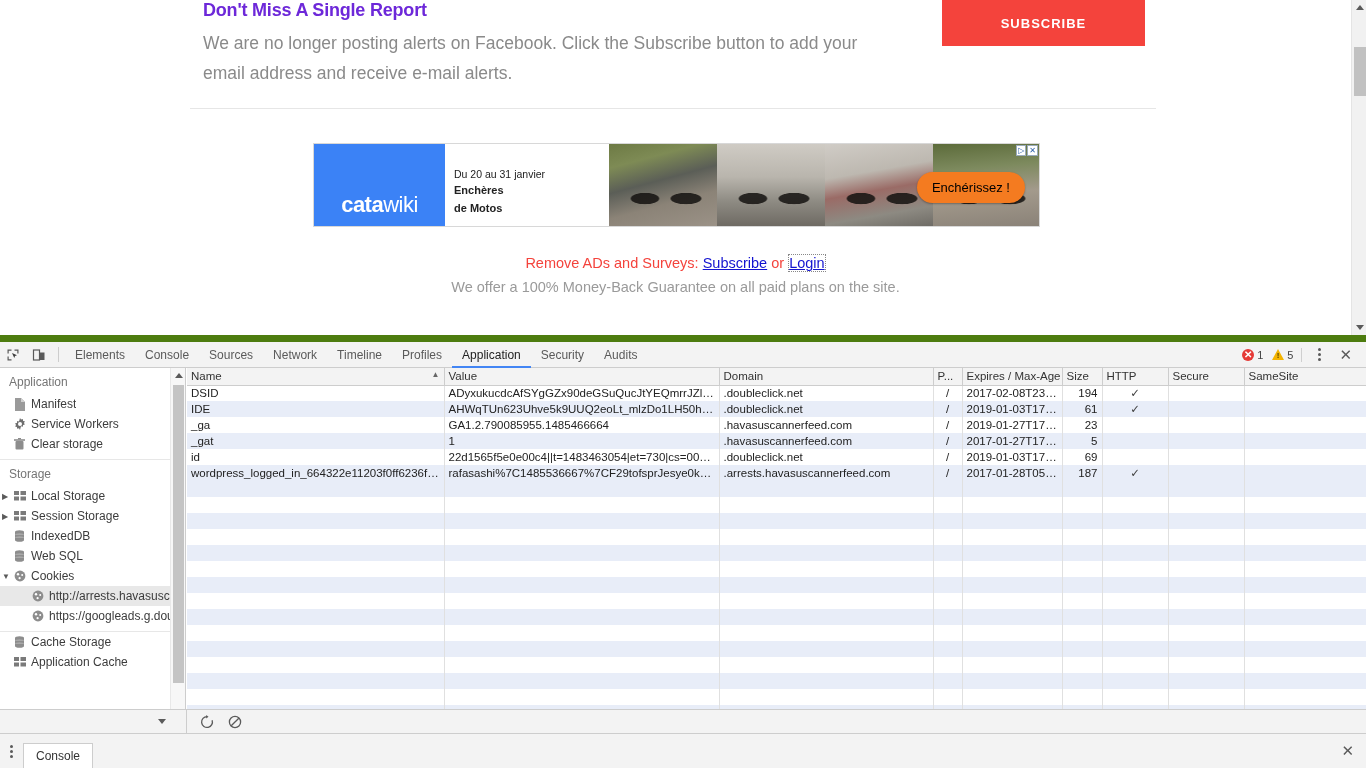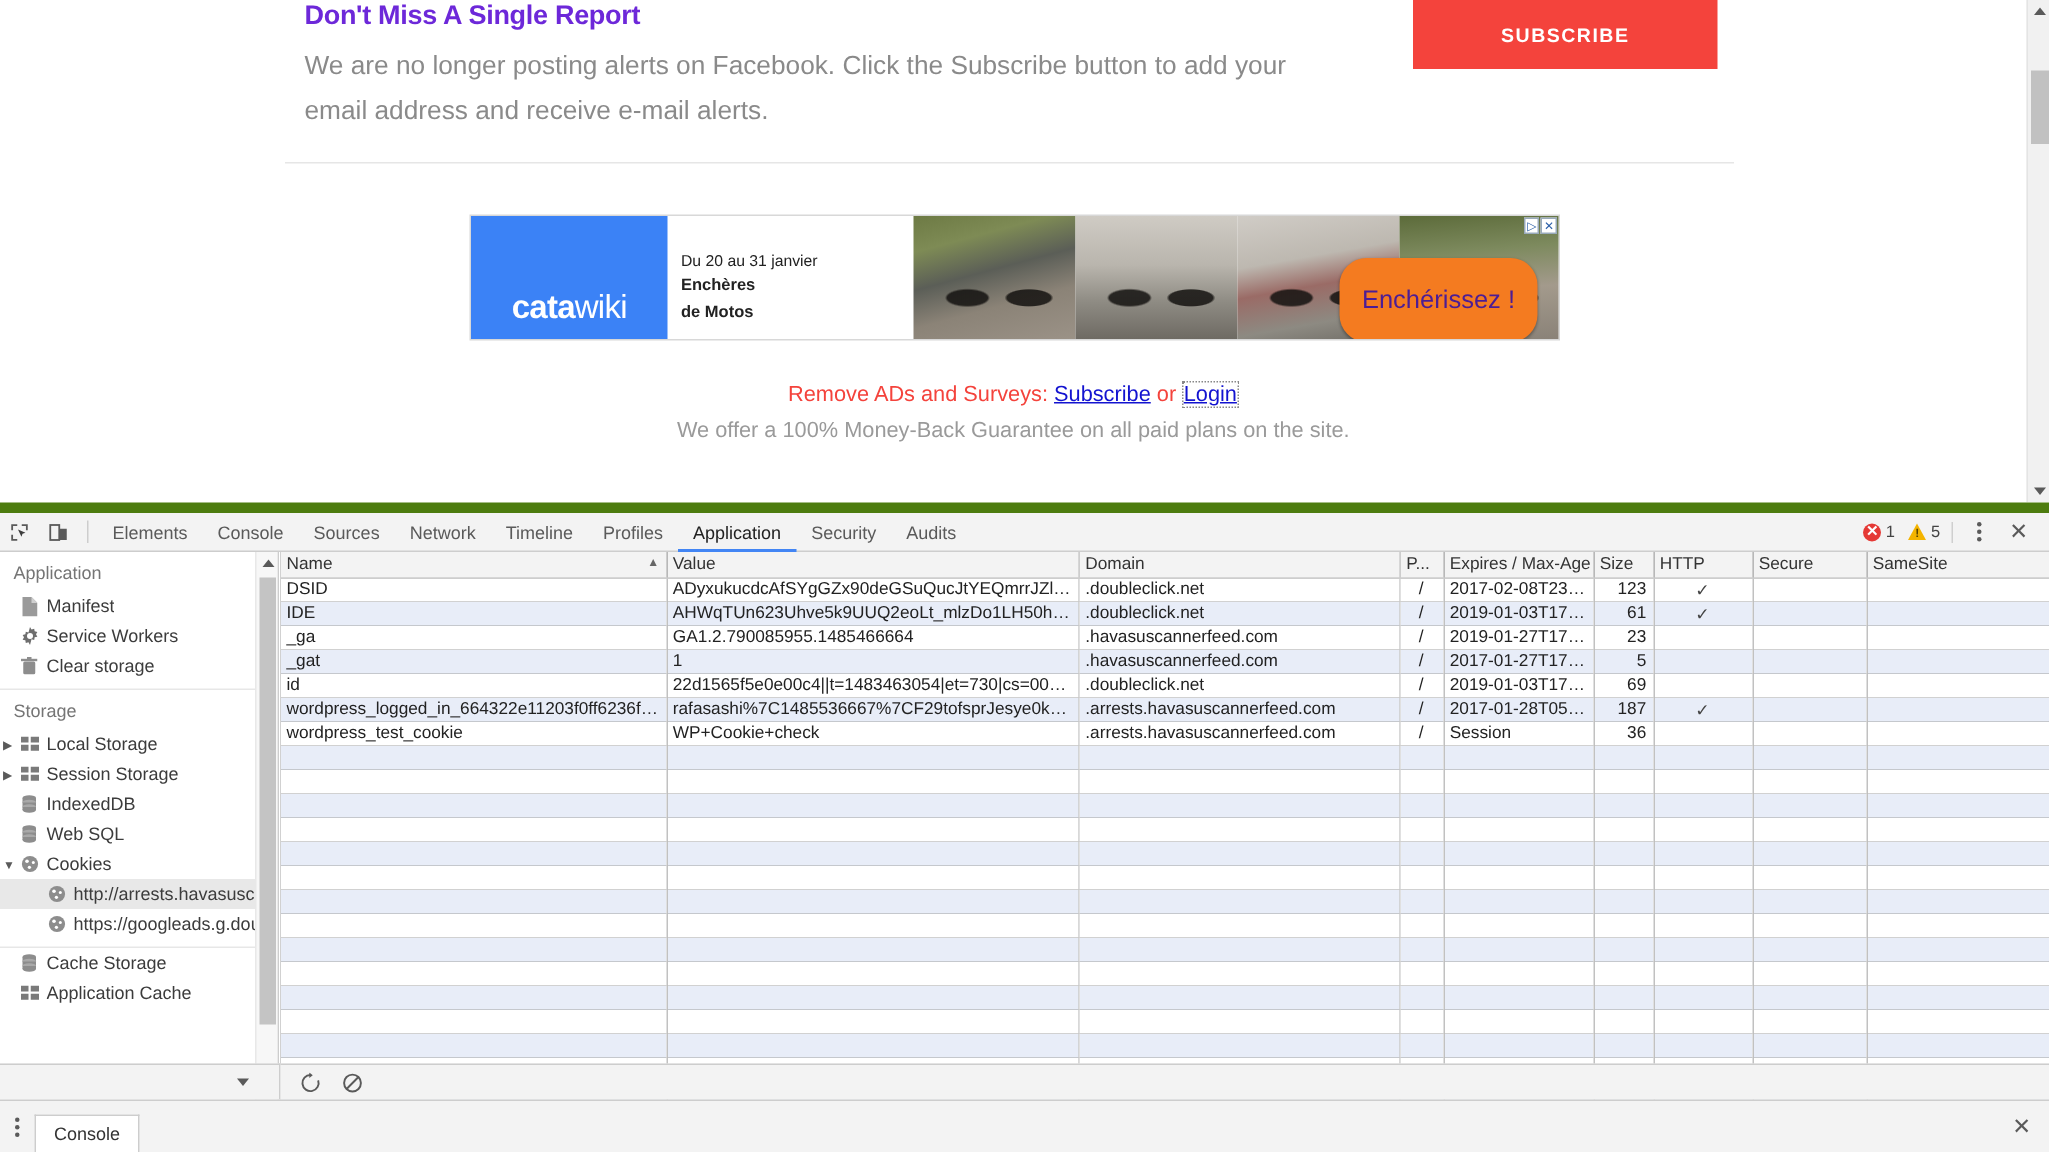--- a/index.html
+++ b/index.html
@@ -82,9 +82,9 @@
   }
   .ad-cta {
     position: absolute; right: 14px; top: 28px;
-    background: #f47b20; color: #4c1d95;
-    font-size: 17px; border-radius: 18px;
-    padding: 18px 15px; white-space: nowrap;
+    background: #f47b20; color: #000000;
+    font-size: 13px; border-radius: 18px;
+    padding: 8px 15px; white-space: nowrap;
     box-shadow: 0 1px 2px rgba(0,0,0,.3);
   }
   .ad-choices {

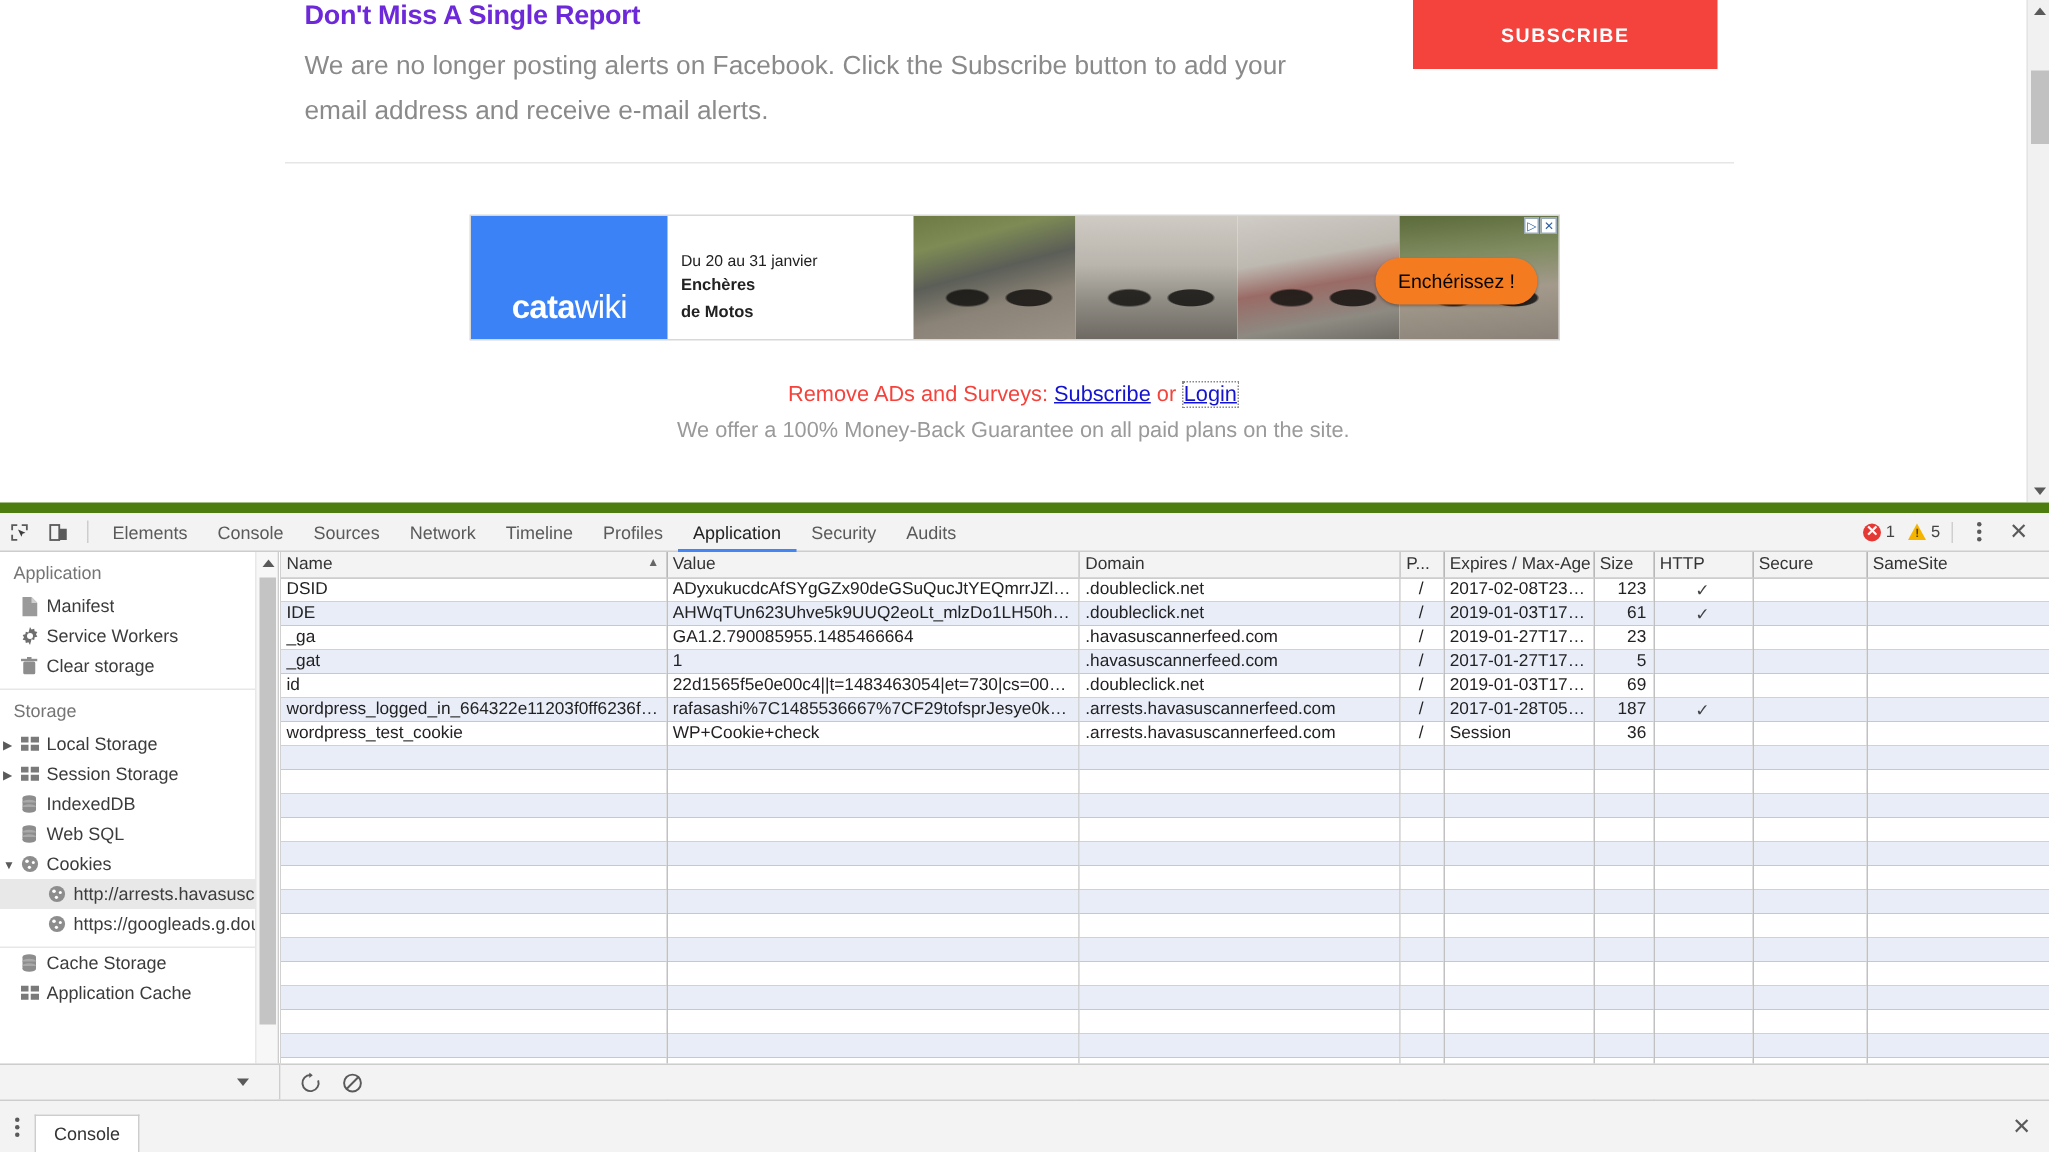--- a/index.html
+++ b/index.html
@@ -549,7 +549,7 @@
             <td>.doubleclick.net</td>
             <td class="ctr">/</td>
             <td>2017-02-08T23:59:…</td>
-            <td class="num">123</td>
+            <td class="num">194</td>
             <td class="ctr chk">✓</td>
             <td class="ctr"></td>
             <td></td>

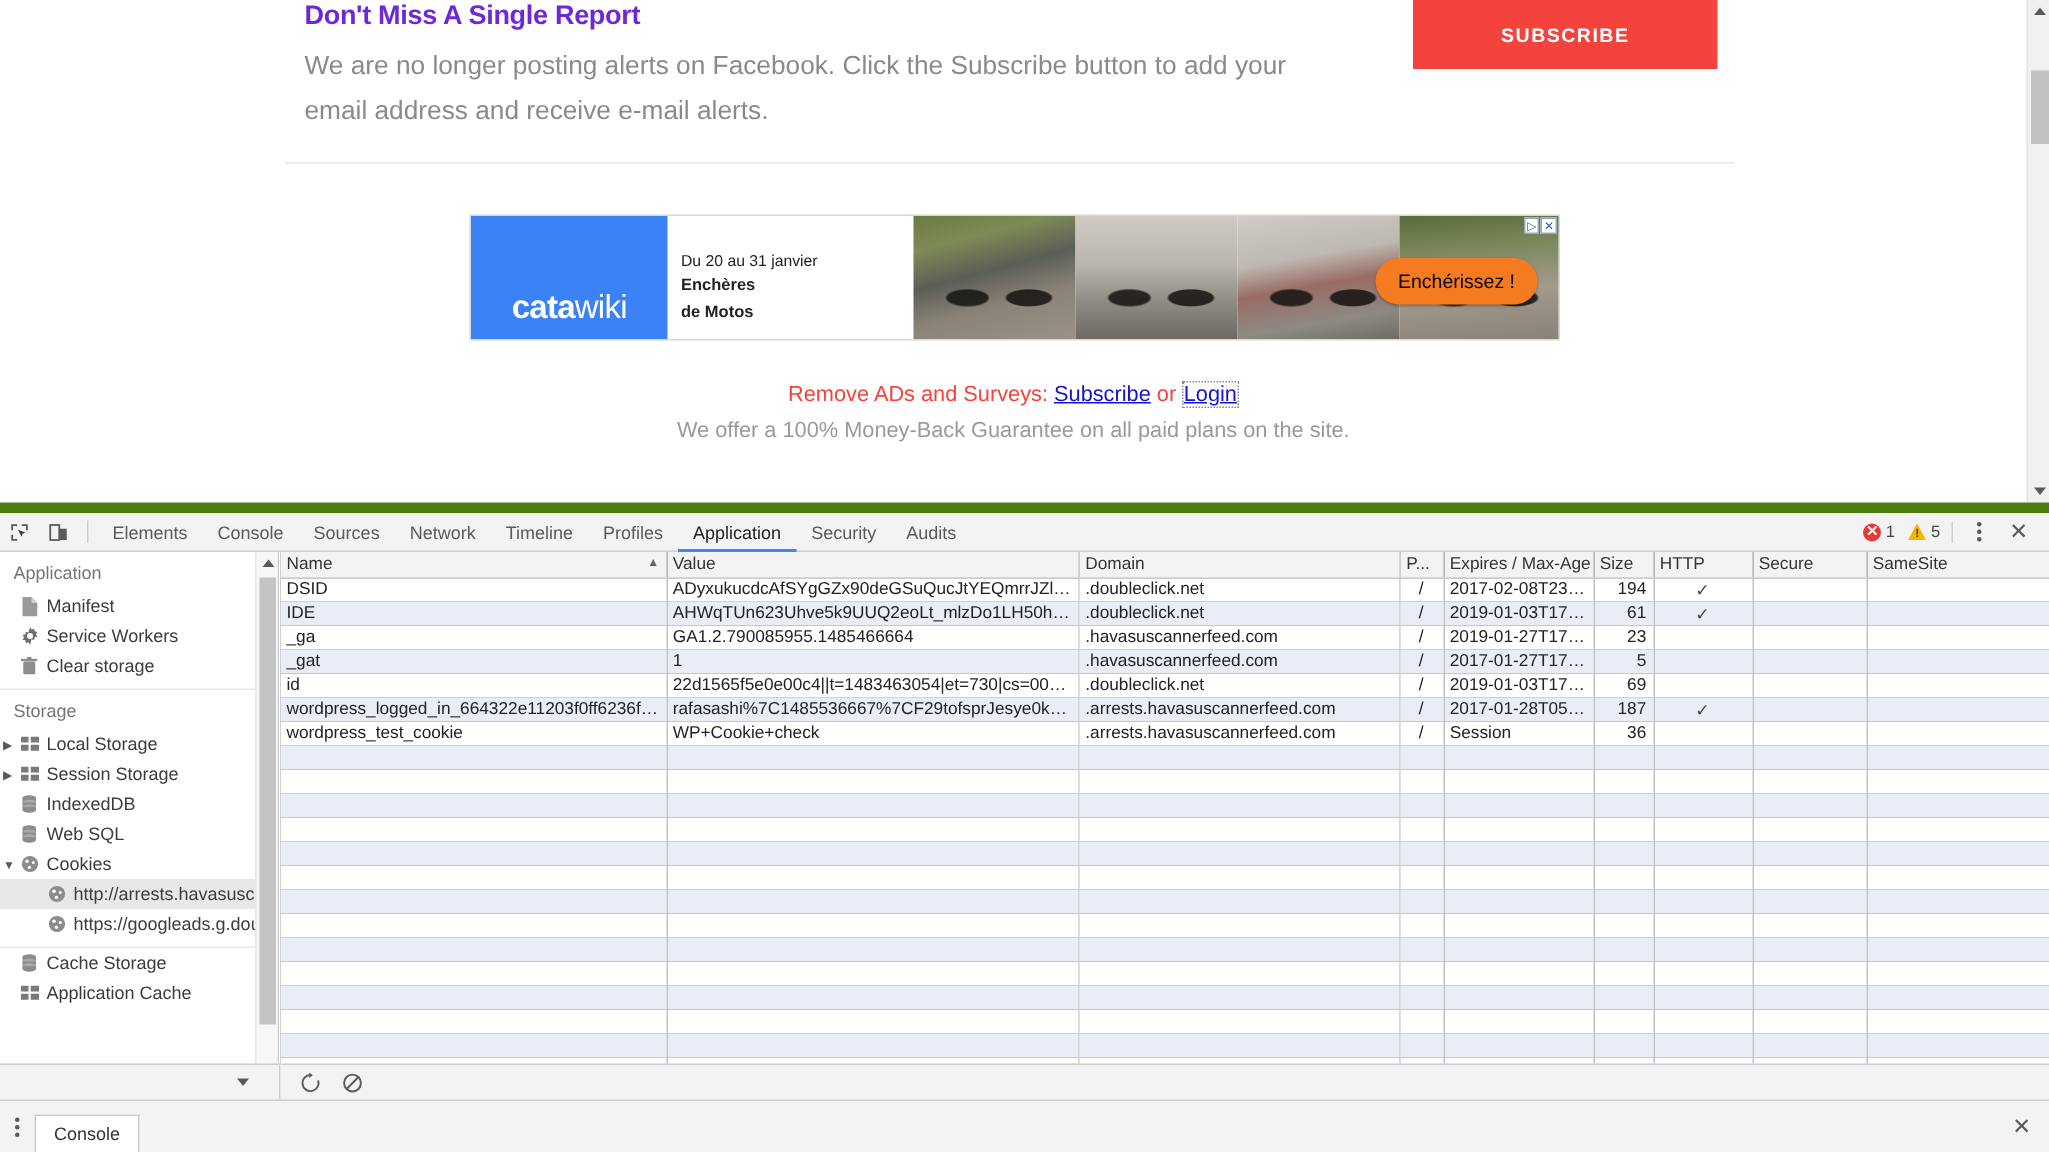--- a/index.html
+++ b/index.html
@@ -609,17 +609,6 @@
             <td class="ctr"></td>
             <td></td>
           </tr>
-          <tr class="odd">
-            <td>wordpress_test_cookie</td>
-            <td>WP+Cookie+check</td>
-            <td>.arrests.havasuscannerfeed.com</td>
-            <td class="ctr">/</td>
-            <td>Session</td>
-            <td class="num">36</td>
-            <td class="ctr"></td>
-            <td class="ctr"></td>
-            <td></td>
-          </tr>
           <tr class="even">
             <td>&nbsp;</td>
             <td>&nbsp;</td>

